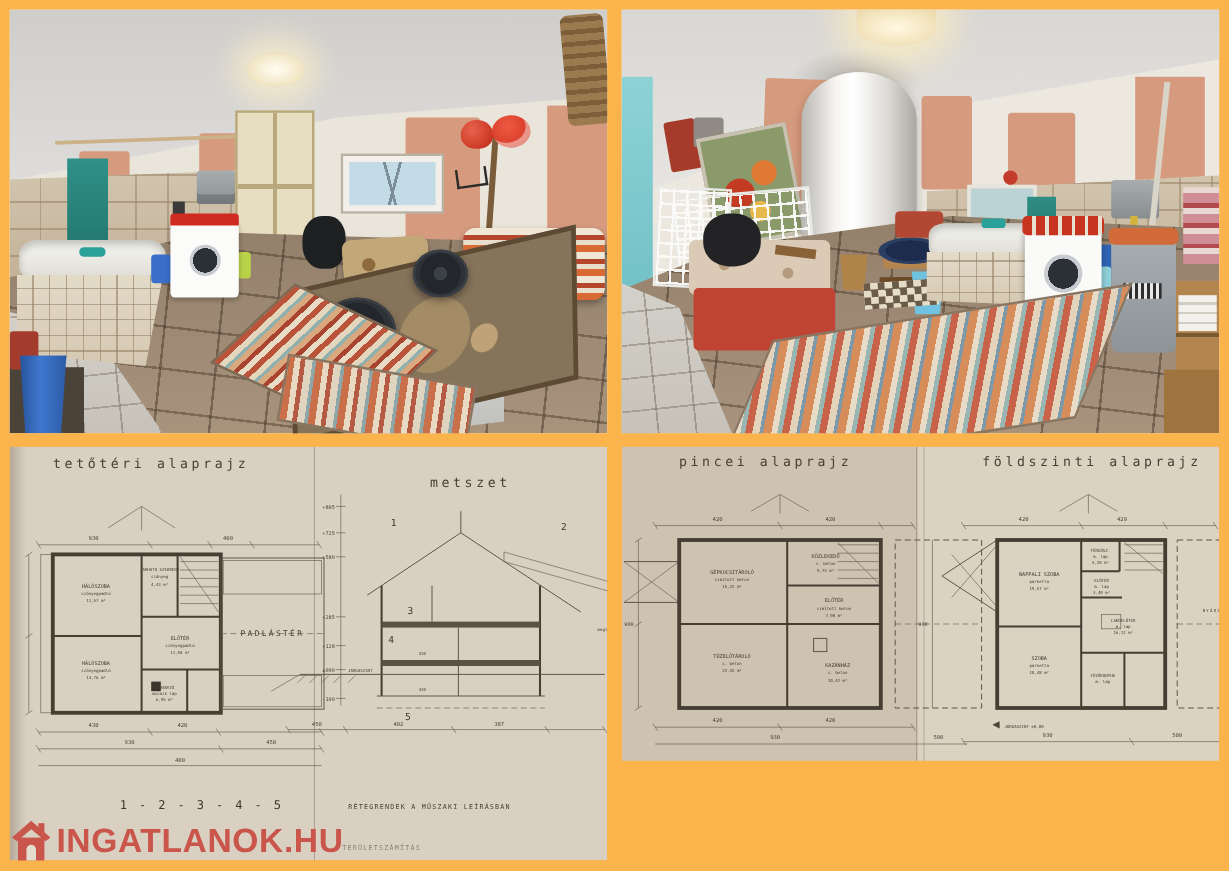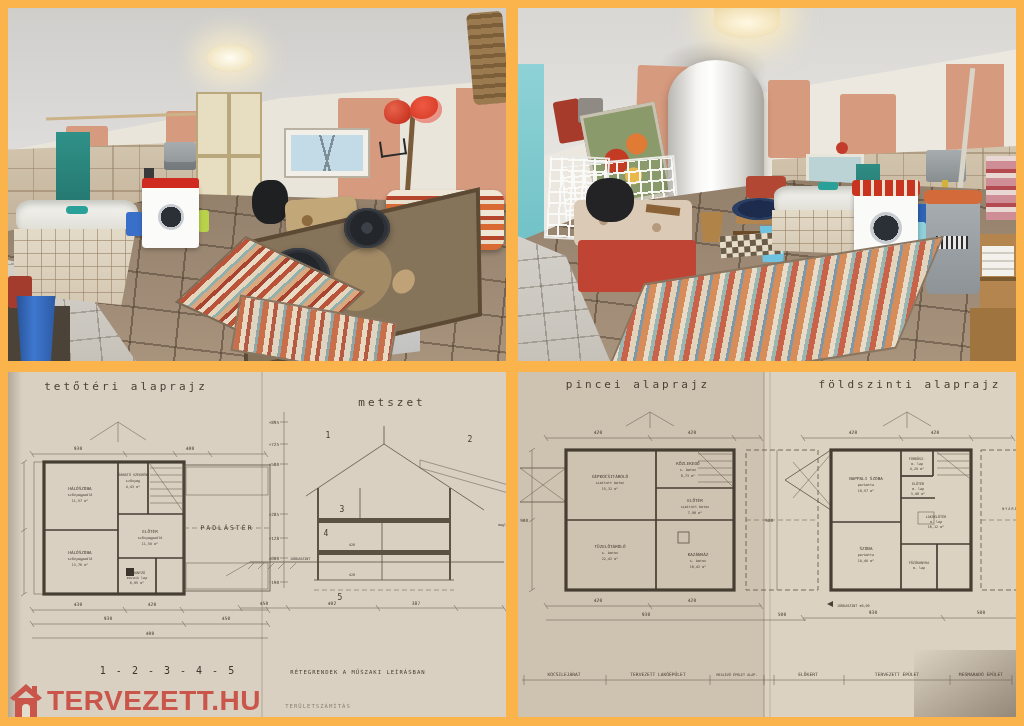--- a/index.html
+++ b/index.html
@@ -320,7 +320,7 @@
   </div>
 </div>
 
-<div class="cell" style="left:518px;top:372px;width:498px;height:345px">
+<div class="cell" style="left:518px;top:372px;width:498px;height:262px">
   <svg viewBox="0 0 498 345" width="498" height="345">
     <defs>
       <pattern id="hBv" width="5" height="5" patternUnits="userSpaceOnUse">

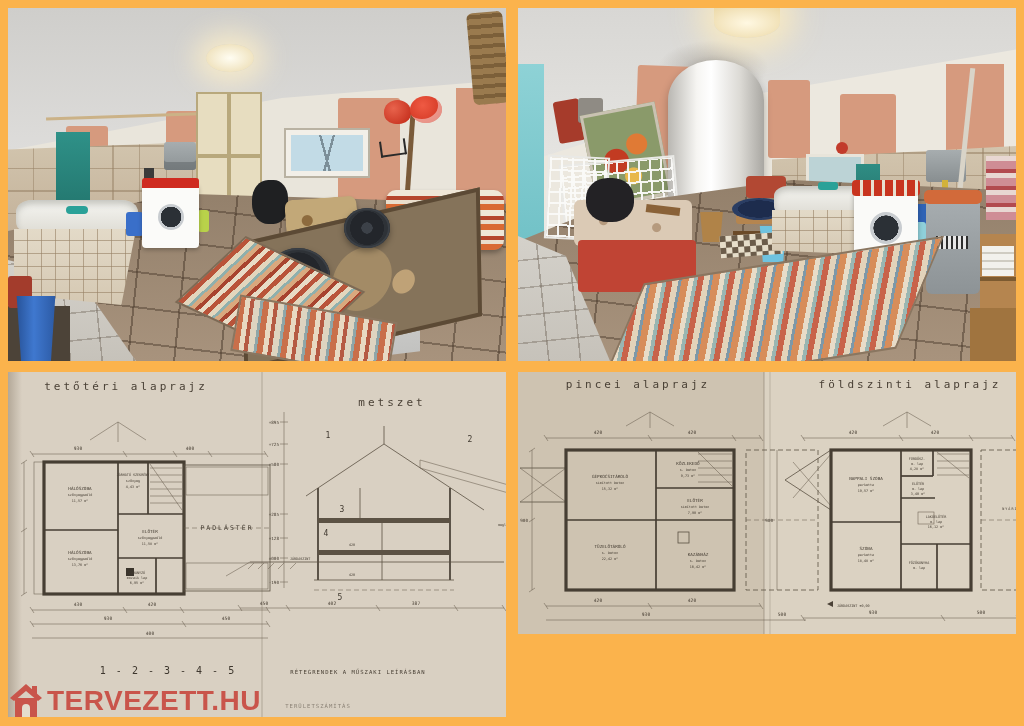--- a/index.html
+++ b/index.html
@@ -316,7 +316,7 @@
       <rect x="5" y="14" width="22" height="20" fill="#c9554b"></rect>
       <path d="M12 34 L12 24 A4 4 0 0 1 20 24 L20 34 Z" fill="#e4ddce"></path>
     </svg>
-    <span class="wm-text">TERVEZETT.HU</span>
+    <span class="wm-text">INGATLANOK.HU</span>
   </div>
 </div>
 

